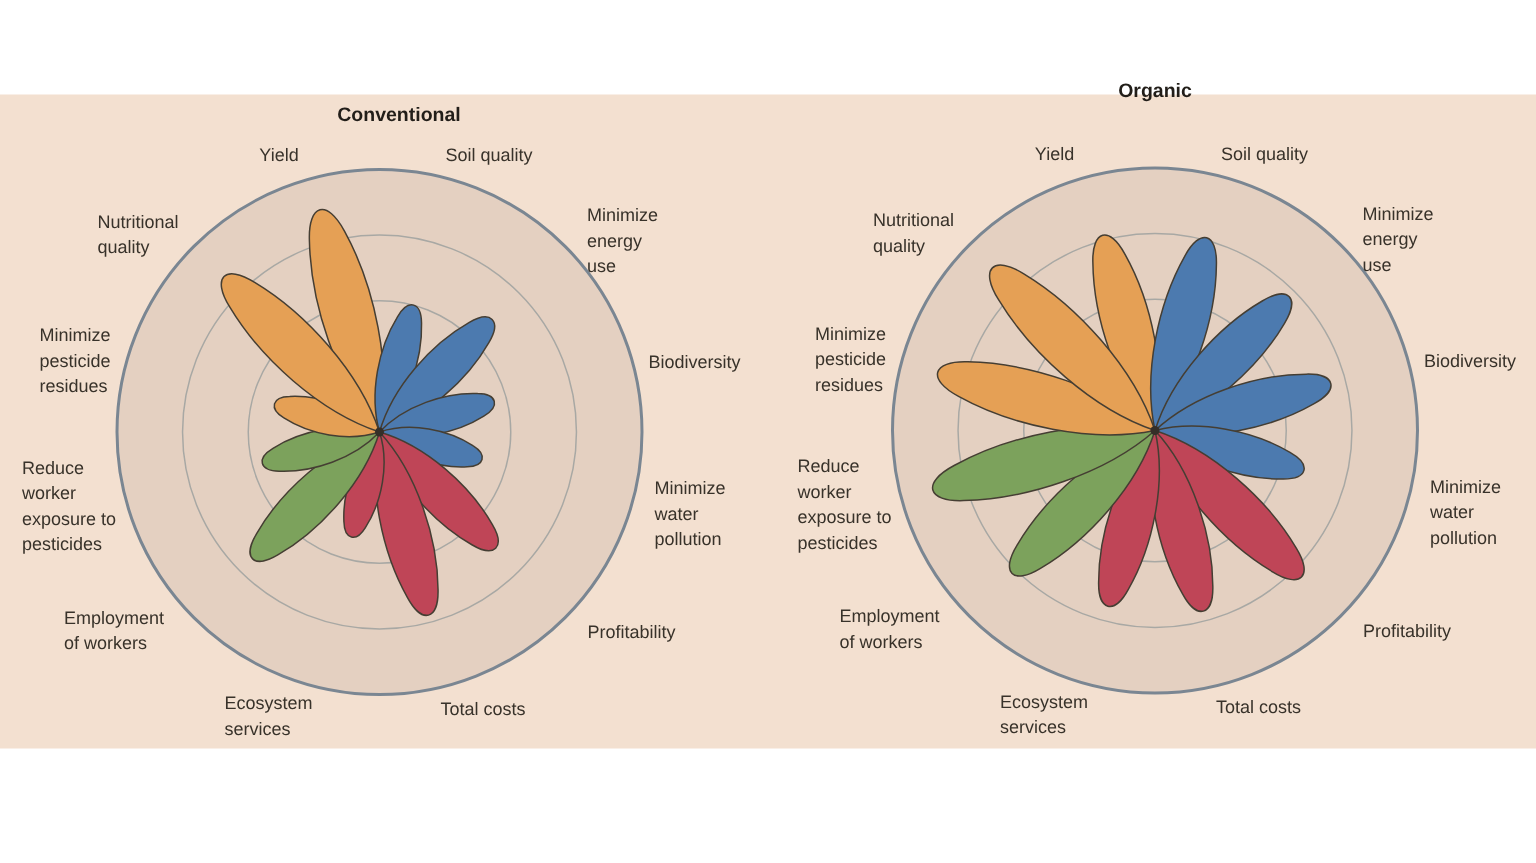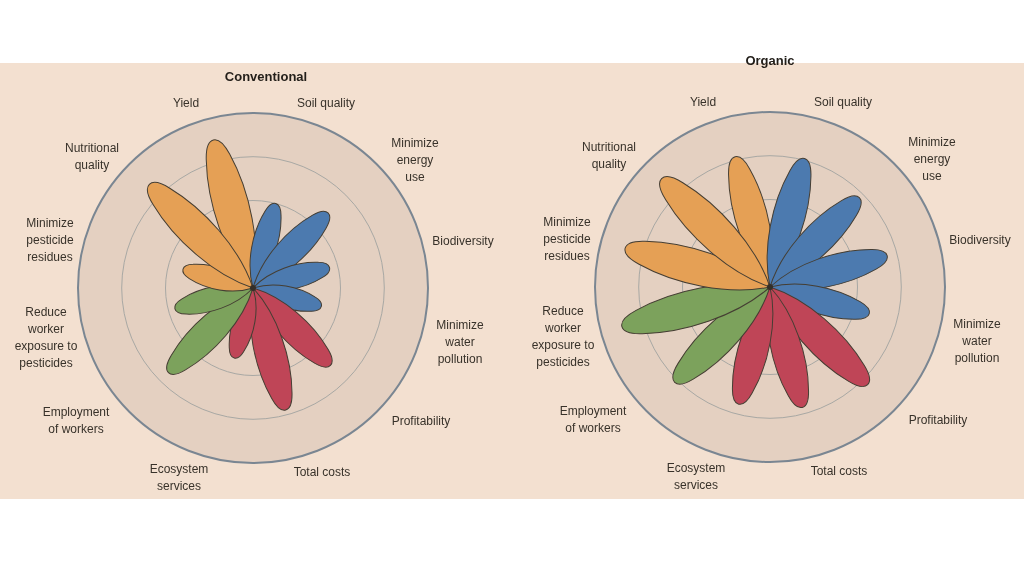--- a/index.html
+++ b/index.html
@@ -37,7 +37,7 @@
     font-size: 12px;
     line-height: 1.42;
     color: #38322a;
-    text-align: center;
+    text-align: left;
     white-space: pre-line;
   }
 </style>

